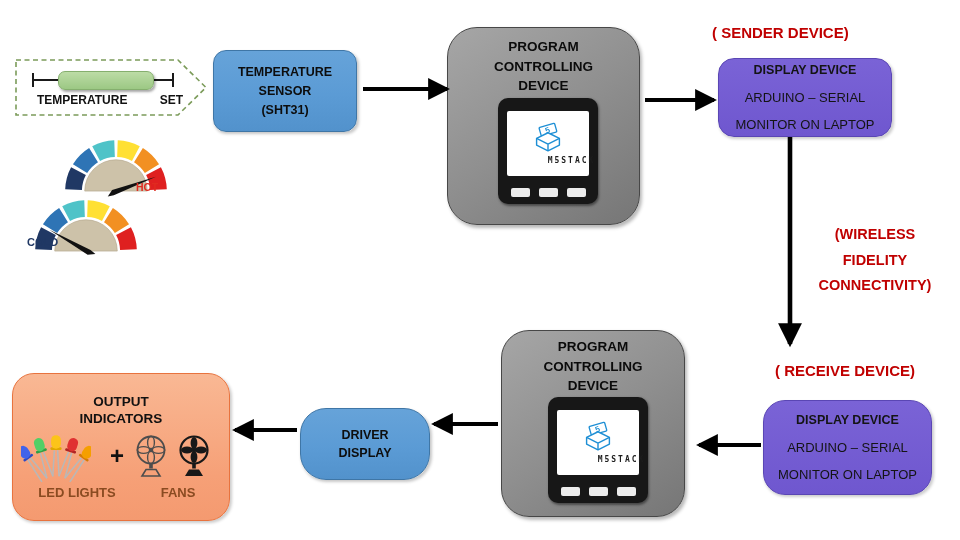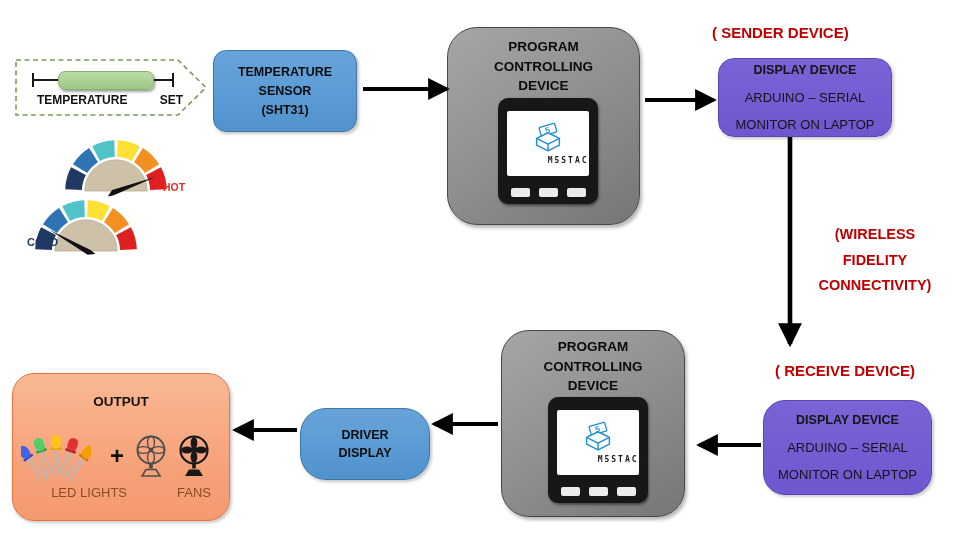--- a/index.html
+++ b/index.html
@@ -81,7 +81,7 @@
   <path d="M 22 52 A 28 28 0 0 1 78 52 Z" fill="#cdc2a9" stroke="#b5a88d" stroke-width="0.6"></path>
   <polygon points="88,50.8 47,50 41.5,54.3 47,54.9" fill="#111" transform="rotate(-18 50 52)"></polygon>
 </svg>
-<div class="gauge-label" style="left:163px;top:181px;color:#e02b20;">HOT</div>
+<div class="gauge-label" style="left:136px;top:181px;color:#e02b20;">HOT</div>
 
 <svg class="abs" style="left:30px;top:193px;" width="112" height="67" viewBox="0 0 100 60">
   <path d="M 12.0 50.7 A 38 38 0 0 1 16.4 34.2" stroke="#203864" stroke-width="15" fill="none"></path>

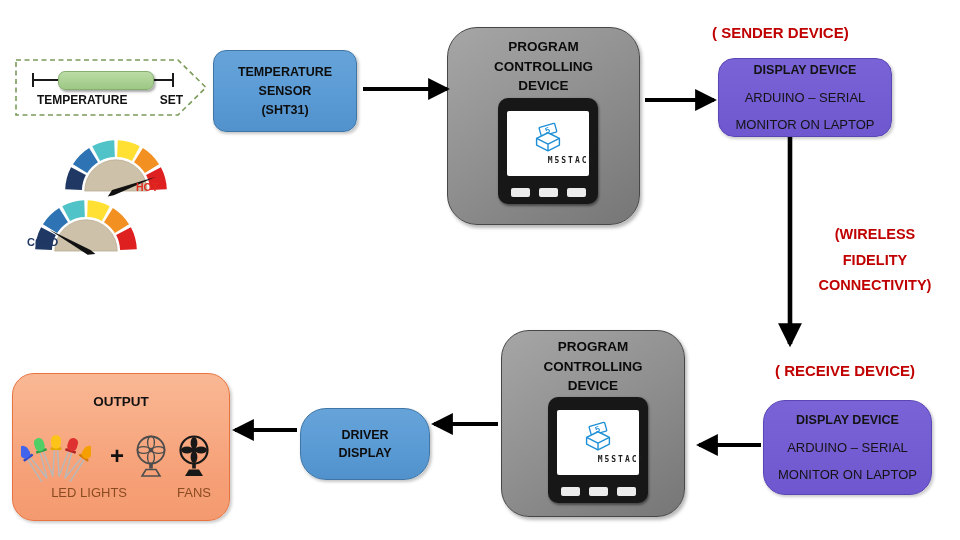--- a/index.html
+++ b/index.html
@@ -181,6 +181,7 @@
 <div class="abs peach-box" style="left:12px;top:373px;width:216px;height:146px;">
   <div style="text-align:center;font-weight:700;font-size:13.5px;line-height:16.5px;color:#111;padding-top:20px;">
     <span class="line">OUTPUT</span>
+    <span class="line">INDICATORS</span>
   </div>
 
   <svg class="abs" style="left:8px;top:59px;" width="70" height="52" viewBox="0 0 64 48">

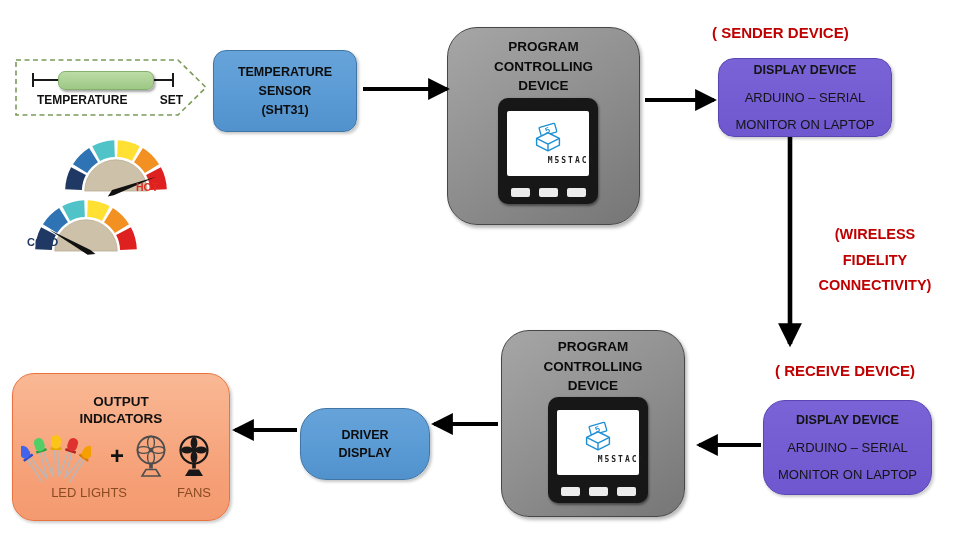--- a/index.html
+++ b/index.html
@@ -52,7 +52,7 @@
     box-shadow:1.5px 2px 2.5px rgba(0,0,0,.35);}
   .ts-labels{position:absolute;left:0;top:34px;width:192px;display:flex;justify-content:space-between;
     padding:0 24px 0 22px;box-sizing:border-box;font-weight:700;font-size:12px;color:#111;}
-  .out-label{position:absolute;font-weight:400;font-size:13px;color:#8a4b21;text-align:right;}
+  .out-label{position:absolute;font-weight:700;font-size:13px;color:#8a4b21;text-align:center;}
 </style>
 </head>
 <body>

